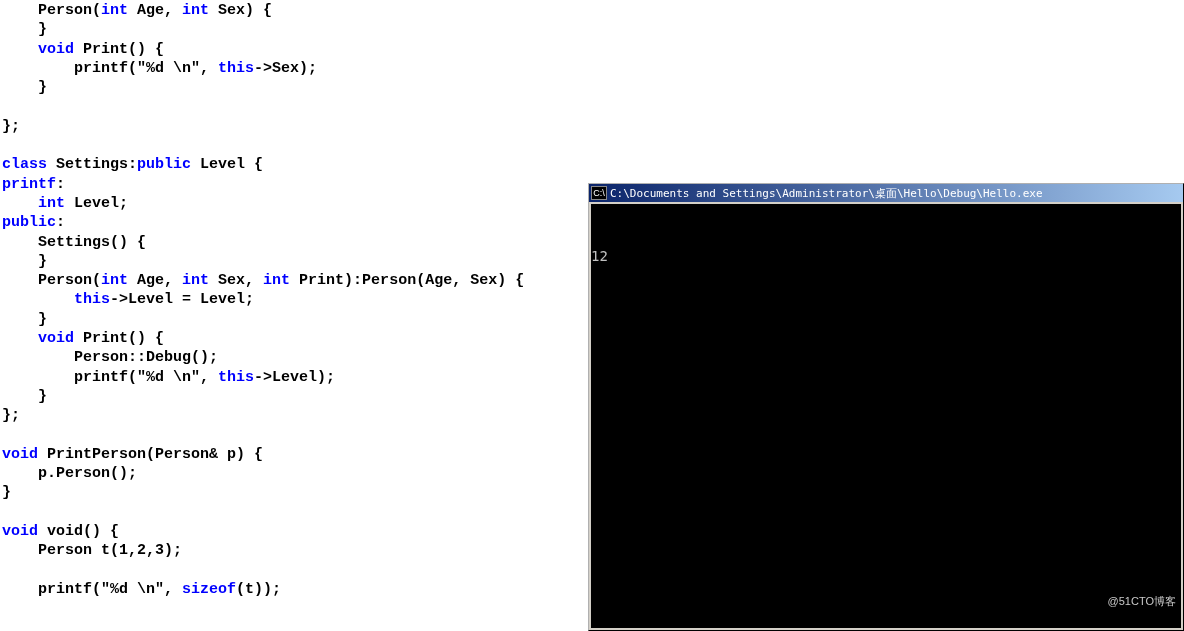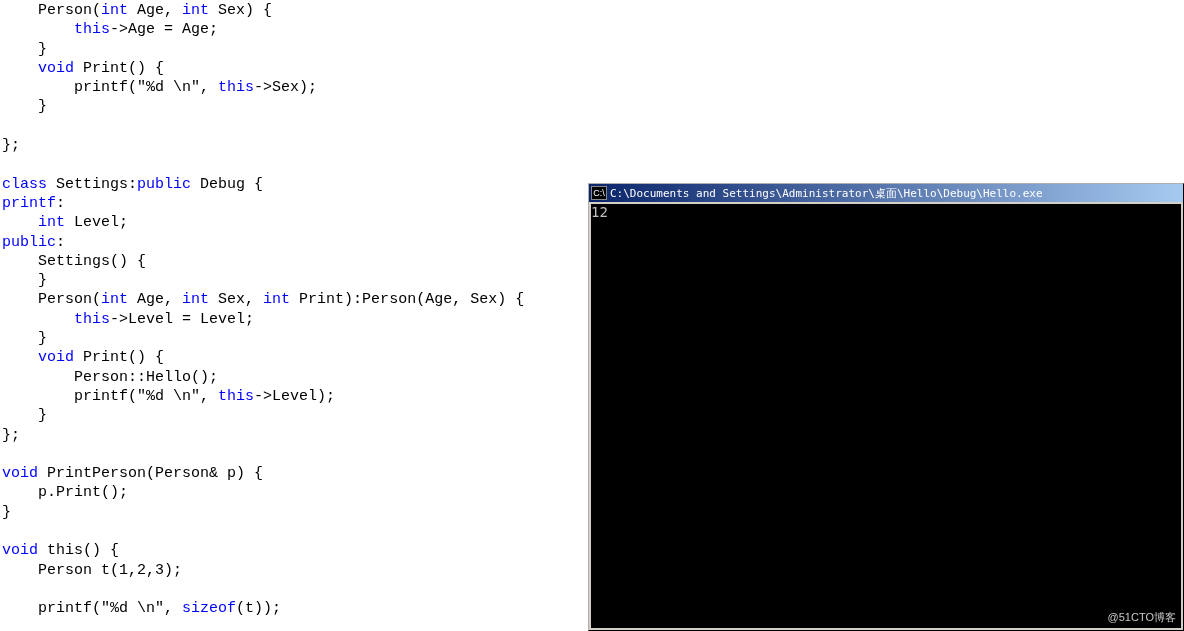--- a/index.html
+++ b/index.html
@@ -4,7 +4,7 @@
 <style>
   html,body{margin:0;padding:0;width:1184px;height:631px;overflow:hidden;background:#fff;font-family:"Courier New",monospace;}
   .editor{position:absolute;left:0;top:0;width:1184px;height:631px;box-sizing:border-box;padding:1px 0 0 2px;}
-  .line{white-space:pre;font-size:15px;line-height:19.3px;font-weight:normal;color:#000;}
+  .line{white-space:pre;font-size:15px;line-height:19.3px;font-weight:bold;color:#000;}
   .kw{color:#0000ff;}
   .console-window{position:absolute;left:588px;top:183px;width:596px;height:448px;border-top:1px solid #b0b0b0;border-left:1px solid #b0b0b0;border-right:1px solid #000;border-bottom:1px solid #000;box-sizing:border-box;background:#d4d0c8;}
   .titlebar{height:18px;background:linear-gradient(to right,#0a246a,#a6caf0);display:flex;align-items:center;padding:0 2px;}

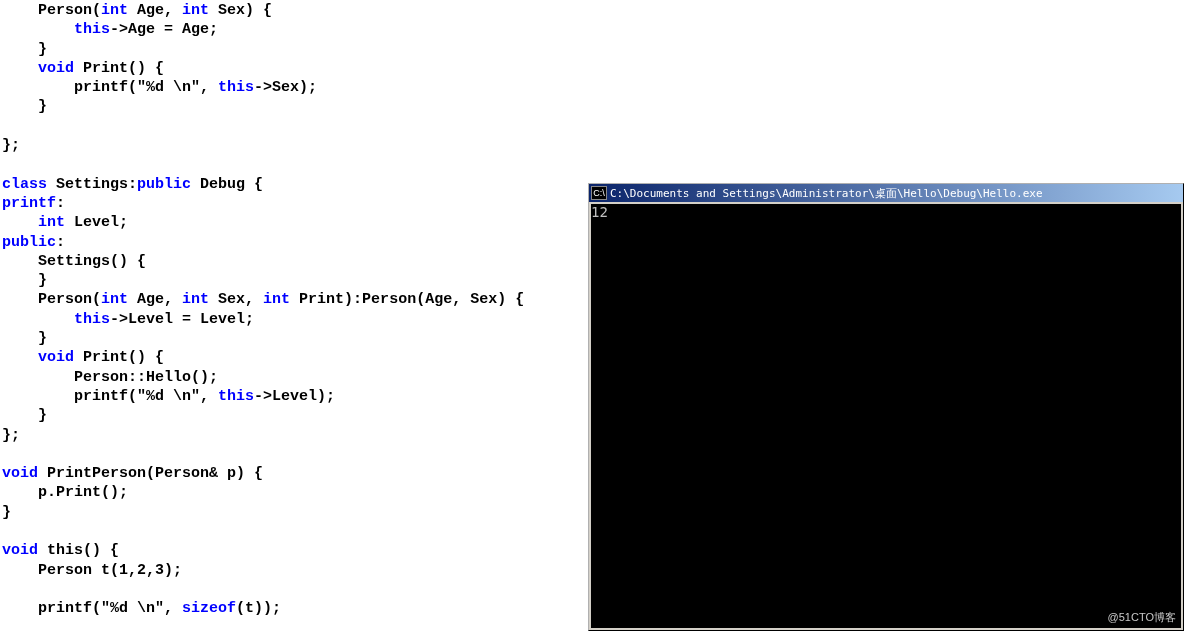--- a/index.html
+++ b/index.html
@@ -19,7 +19,6 @@
 
 <div class="editor">
 <div class="line"><span>    Person(</span><span class="kw">int</span><span> Age, </span><span class="kw">int</span><span> Sex) {</span></div>
-<div class="line"><span>        </span><span class="kw">this</span><span>-&gt;Age = Age;</span></div>
 <div class="line"><span>    }</span></div>
 <div class="line"><span>    </span><span class="kw">void</span><span> Print() {</span></div>
 <div class="line"><span>        printf(</span><span>"%d \n"</span><span>, </span><span class="kw">this</span><span>-&gt;Sex);</span></div>

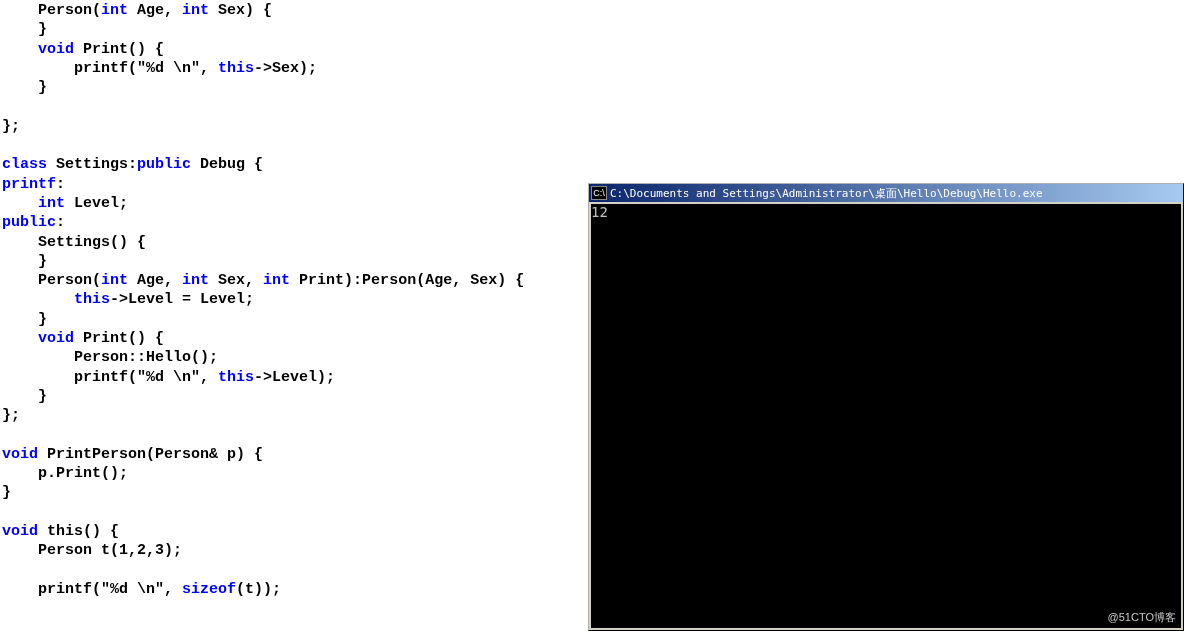--- a/index.html
+++ b/index.html
@@ -26,7 +26,7 @@
 <div class="line"><span></span>&nbsp;</div>
 <div class="line"><span>};</span></div>
 <div class="line"><span></span>&nbsp;</div>
-<div class="line"><span class="kw">class</span><span> Settings:</span><span class="kw">public</span><span> Debug {</span></div>
+<div class="line"><span class="kw">class</span><span> Settings:</span><span class="kw">public</span><span> Level {</span></div>
 <div class="line"><span class="kw">printf</span><span>:</span></div>
 <div class="line"><span>    </span><span class="kw">int</span><span> Level;</span></div>
 <div class="line"><span class="kw">public</span><span>:</span></div>

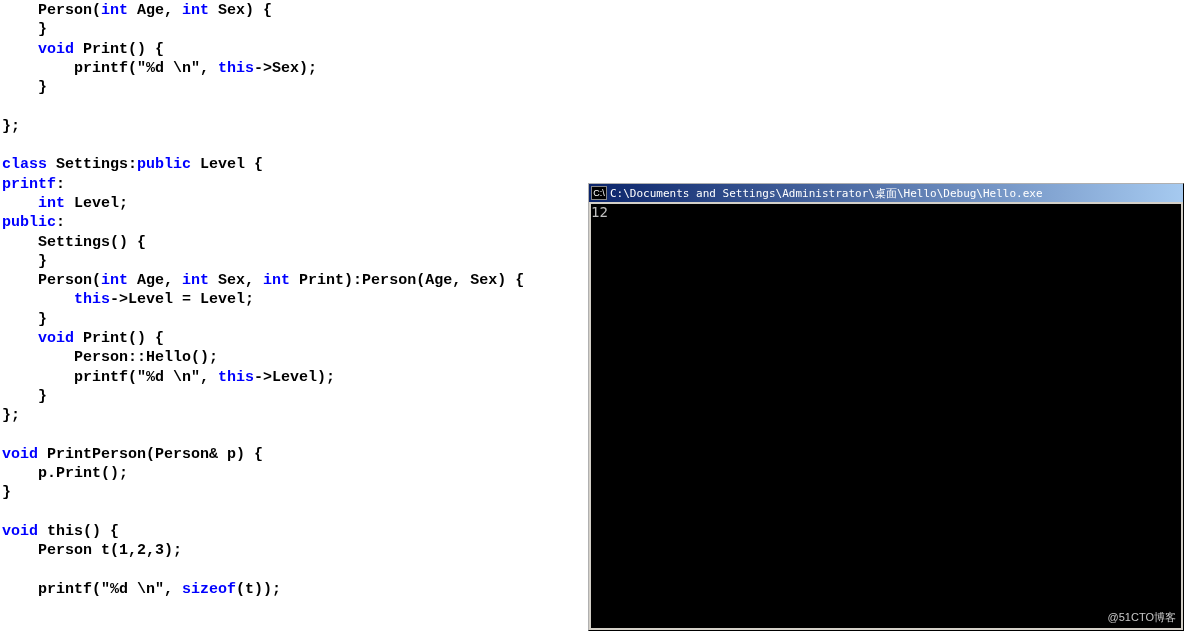--- a/index.html
+++ b/index.html
@@ -11,7 +11,7 @@
   .console-icon{width:14px;height:12px;background:#000;color:#fff;font-size:9px;font-family:Arial,sans-serif;display:flex;align-items:center;justify-content:center;margin-right:3px;border:1px solid #888;}
   .titletext{color:#fff;font-family:"SimSun","NSimSun","MS Gothic",monospace;font-size:11px;font-weight:normal;white-space:nowrap;letter-spacing:0px;}
   .console-body{position:absolute;left:2px;right:2px;top:20px;bottom:2px;background:#000;color:#c0c0c0;font-family:"SimSun","NSimSun","MS Gothic",monospace;font-size:14px;line-height:16px;padding:0 0 0 0;overflow:hidden;}
-  .console-body div{white-space:pre;}
+  .console-body div{white-space:pre;margin-top:44px;}
   .watermark{position:absolute;right:8px;bottom:6px;color:#c9c9c9;font-family:Arial,sans-serif;font-size:11px;}
 </style>
 </head>

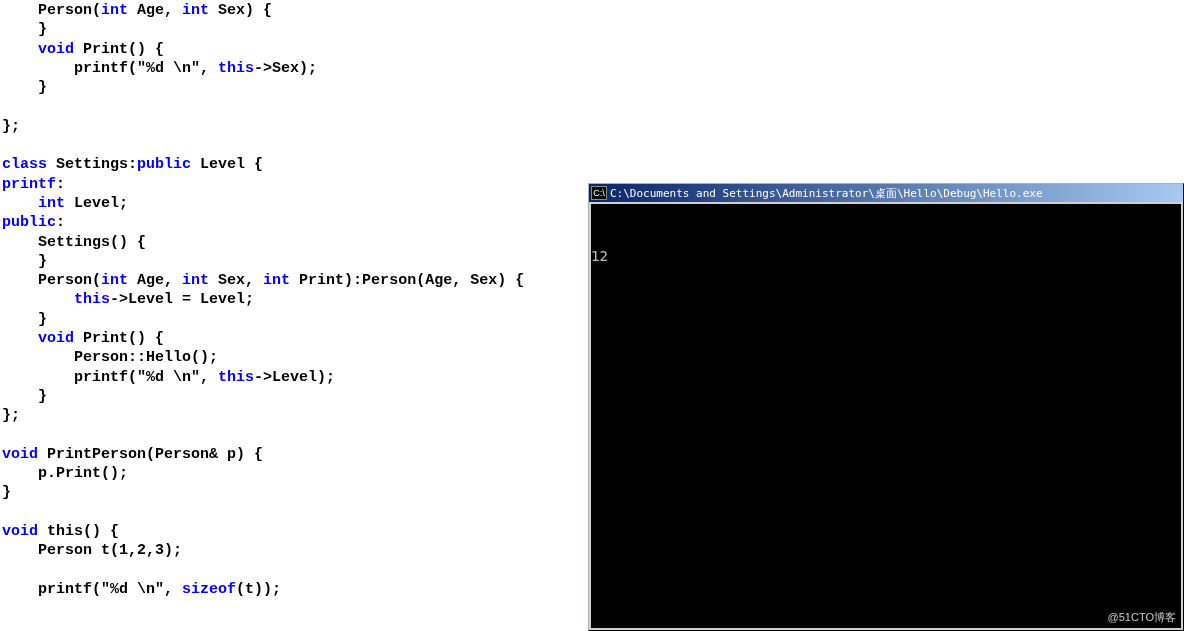--- a/index.html
+++ b/index.html
@@ -36,7 +36,7 @@
 <div class="line"><span>        </span><span class="kw">this</span><span>-&gt;Level = Level;</span></div>
 <div class="line"><span>    }</span></div>
 <div class="line"><span>    </span><span class="kw">void</span><span> Print() {</span></div>
-<div class="line"><span>        Person::Hello();</span></div>
+<div class="line"><span>        Person::Debug();</span></div>
 <div class="line"><span>        printf(</span><span>"%d \n"</span><span>, </span><span class="kw">this</span><span>-&gt;Level);</span></div>
 <div class="line"><span>    }</span></div>
 <div class="line"><span>};</span></div>

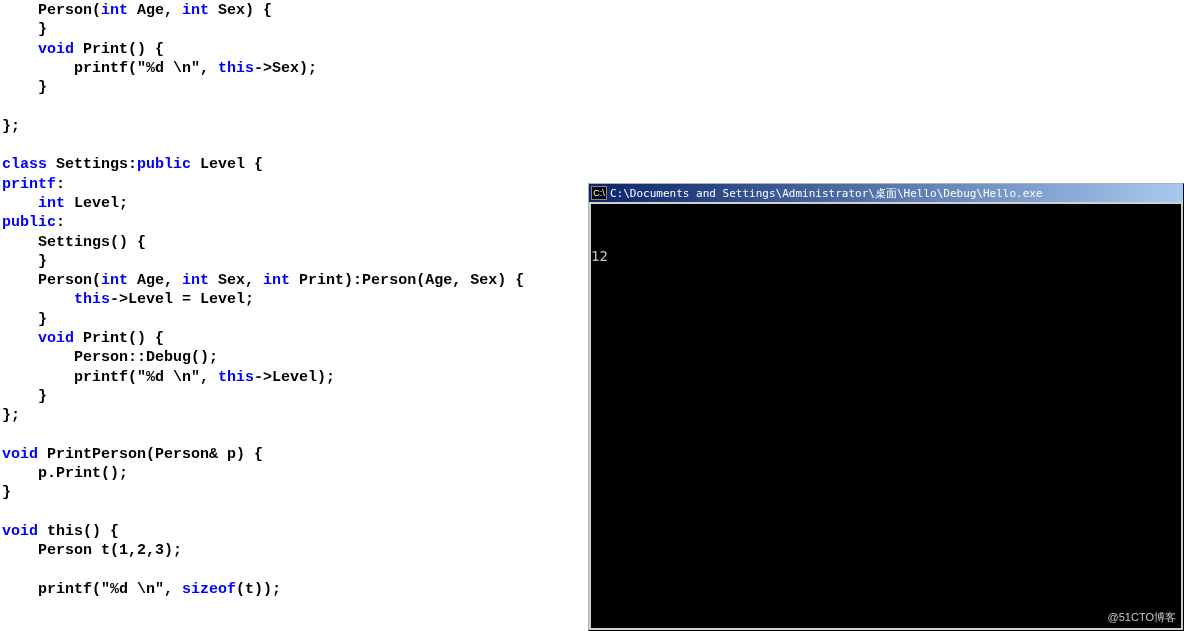--- a/index.html
+++ b/index.html
@@ -42,7 +42,7 @@
 <div class="line"><span>};</span></div>
 <div class="line"><span></span>&nbsp;</div>
 <div class="line"><span class="kw">void</span><span> PrintPerson(Person&amp; p) {</span></div>
-<div class="line"><span>    p.Print();</span></div>
+<div class="line"><span>    p.Person();</span></div>
 <div class="line"><span>}</span></div>
 <div class="line"><span></span>&nbsp;</div>
 <div class="line"><span class="kw">void</span><span> this() {</span></div>

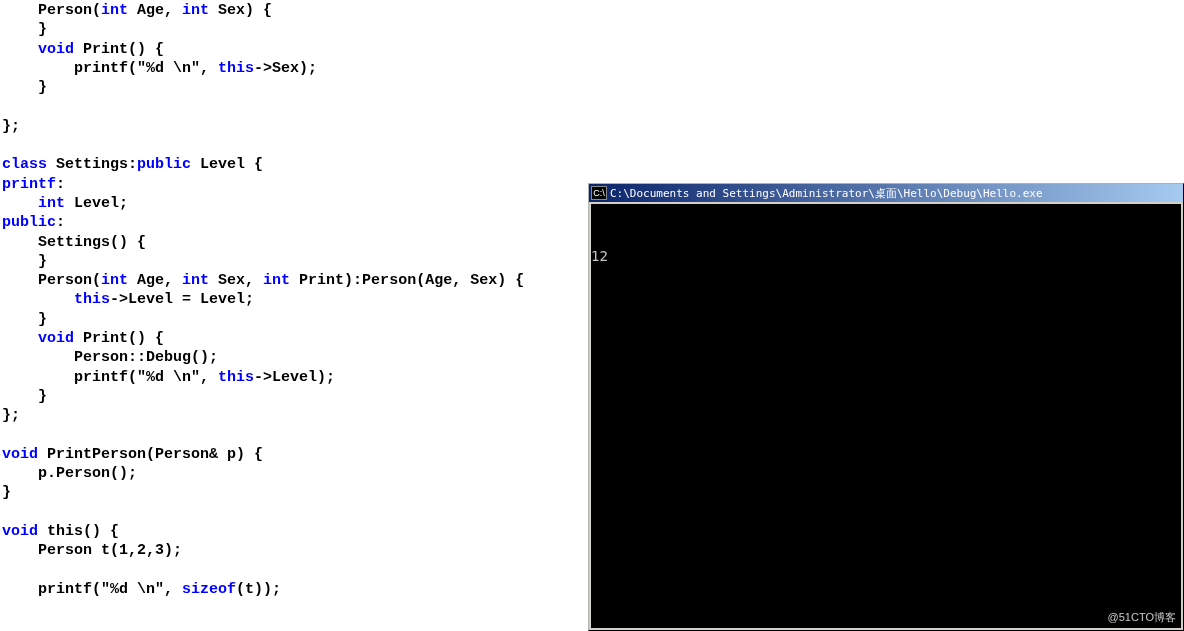--- a/index.html
+++ b/index.html
@@ -45,7 +45,7 @@
 <div class="line"><span>    p.Person();</span></div>
 <div class="line"><span>}</span></div>
 <div class="line"><span></span>&nbsp;</div>
-<div class="line"><span class="kw">void</span><span> this() {</span></div>
+<div class="line"><span class="kw">void</span><span> void() {</span></div>
 <div class="line"><span>    Person t(1,2,3);</span></div>
 <div class="line"><span></span>&nbsp;</div>
 <div class="line"><span>    printf(</span><span>"%d \n"</span><span>, </span><span class="kw">sizeof</span><span>(t));</span></div>

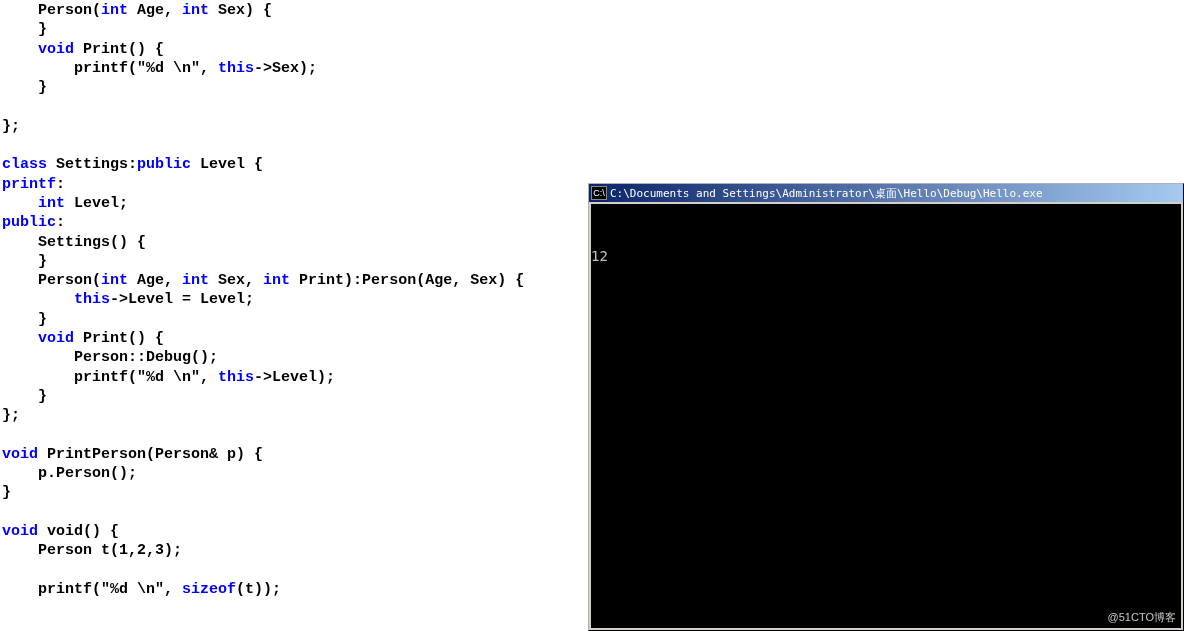--- a/index.html
+++ b/index.html
@@ -12,7 +12,7 @@
   .titletext{color:#fff;font-family:"SimSun","NSimSun","MS Gothic",monospace;font-size:11px;font-weight:normal;white-space:nowrap;letter-spacing:0px;}
   .console-body{position:absolute;left:2px;right:2px;top:20px;bottom:2px;background:#000;color:#c0c0c0;font-family:"SimSun","NSimSun","MS Gothic",monospace;font-size:14px;line-height:16px;padding:0 0 0 0;overflow:hidden;}
   .console-body div{white-space:pre;margin-top:44px;}
-  .watermark{position:absolute;right:8px;bottom:6px;color:#c9c9c9;font-family:Arial,sans-serif;font-size:11px;}
+  .watermark{position:absolute;right:8px;bottom:22px;color:#c9c9c9;font-family:Arial,sans-serif;font-size:11px;}
 </style>
 </head>
 <body>

